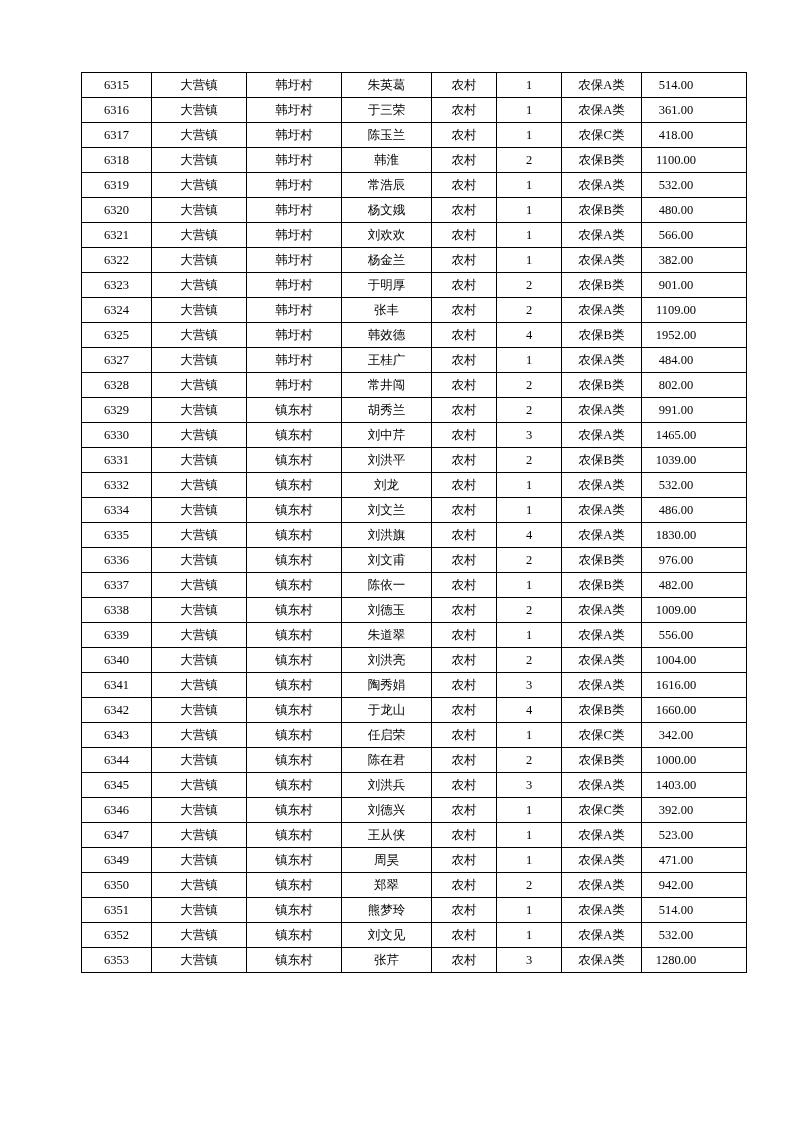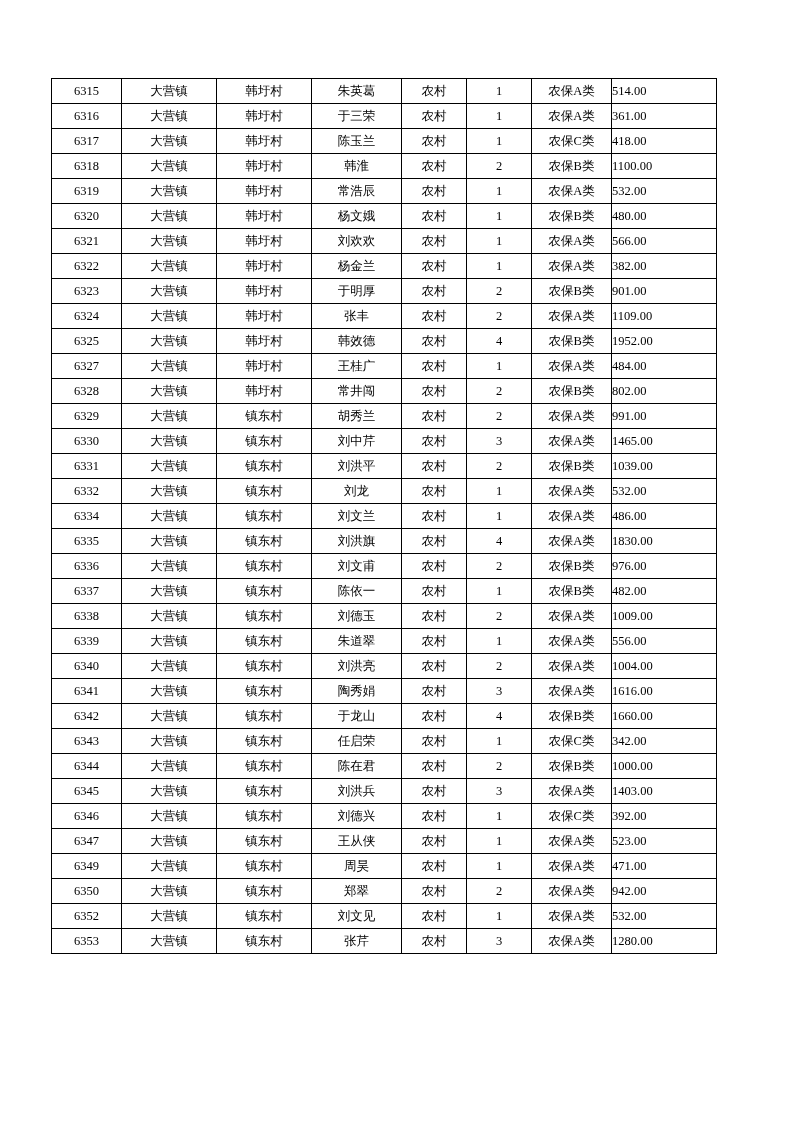--- a/index.html
+++ b/index.html
@@ -16,12 +16,11 @@
   }
   .sheet-table {
     position: absolute;
-    left: 51px;
+    left: 81px;
     top: 72px;
     width: 665px;
     border-collapse: collapse;
     table-layout: fixed;
-    margin-top: 6px;
   }
   .sheet-table td {
     border: 1px solid #000;

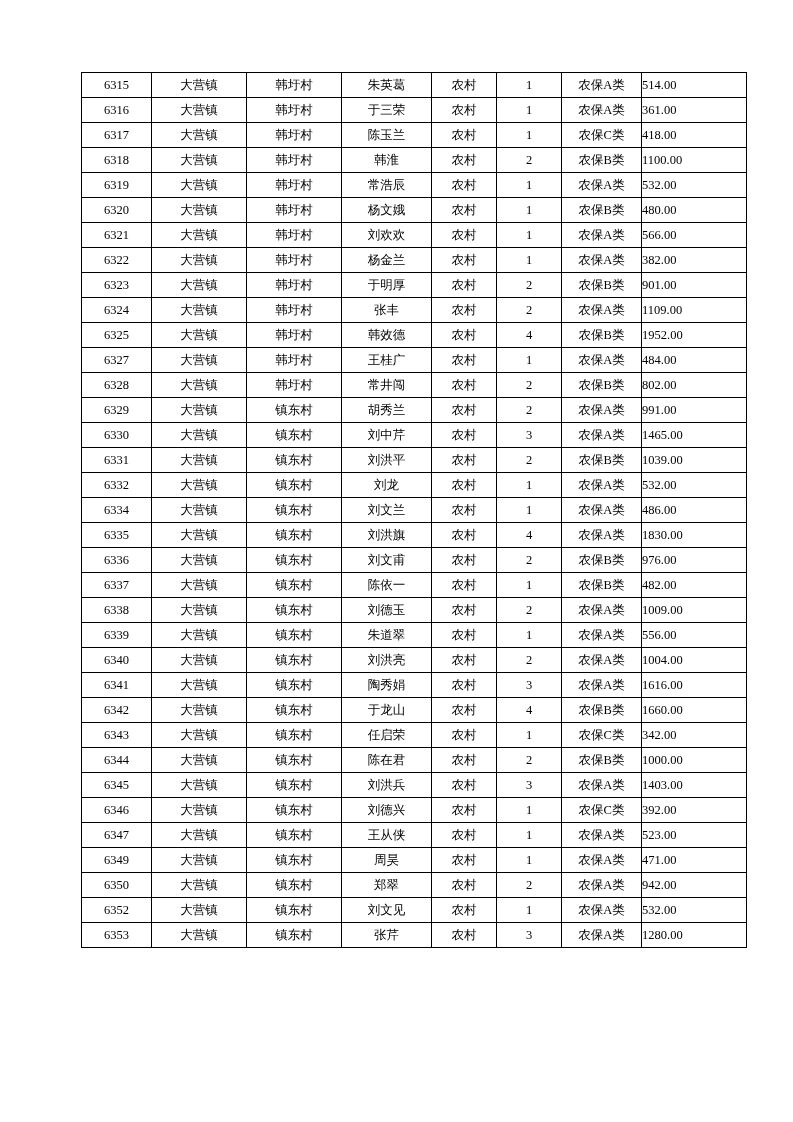--- a/index.html
+++ b/index.html
@@ -34,7 +34,7 @@
     overflow: hidden;
   }
   .sheet-table td.amount {
-    text-align: left;
+    text-align: center;
     padding-right: 36px;
   }
 </style>

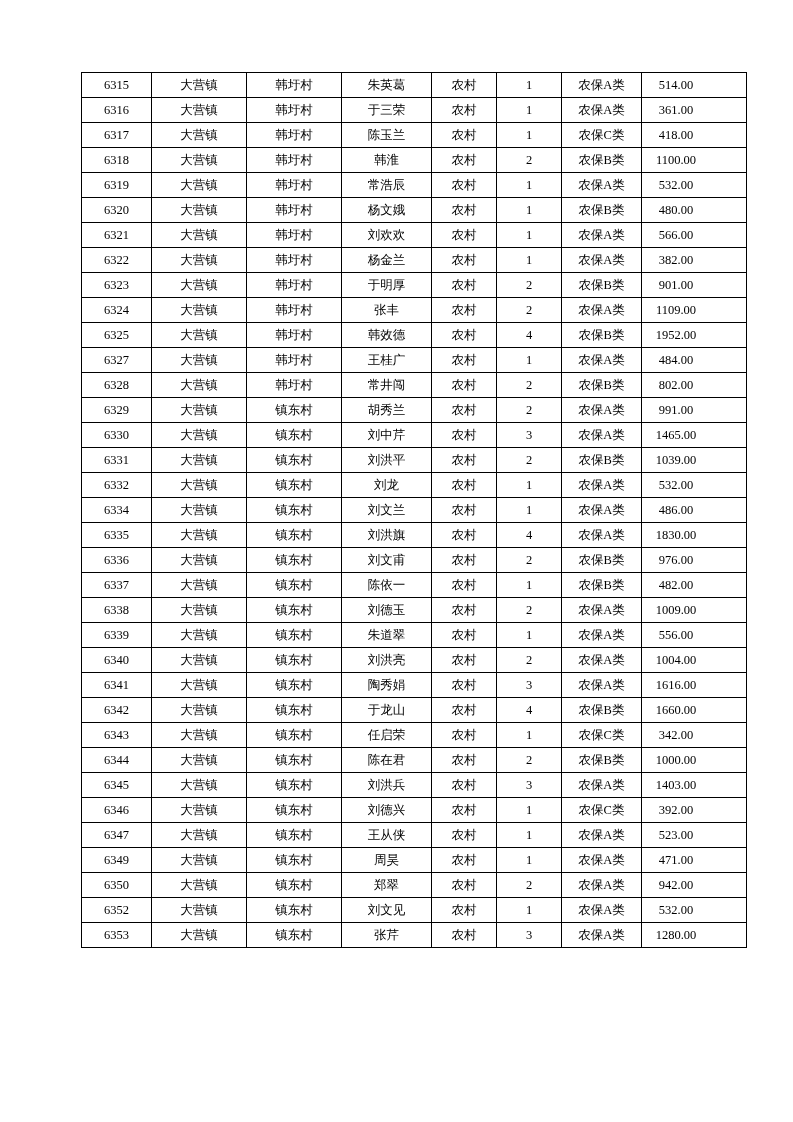--- a/index.html
+++ b/index.html
@@ -384,6 +384,16 @@
         <td class="amount">942.00</td>
       </tr>
       <tr>
+        <td>6351</td>
+        <td>大营镇</td>
+        <td>镇东村</td>
+        <td>熊梦玲</td>
+        <td>农村</td>
+        <td>1</td>
+        <td>农保A类</td>
+        <td class="amount">514.00</td>
+      </tr>
+      <tr>
         <td>6352</td>
         <td>大营镇</td>
         <td>镇东村</td>

